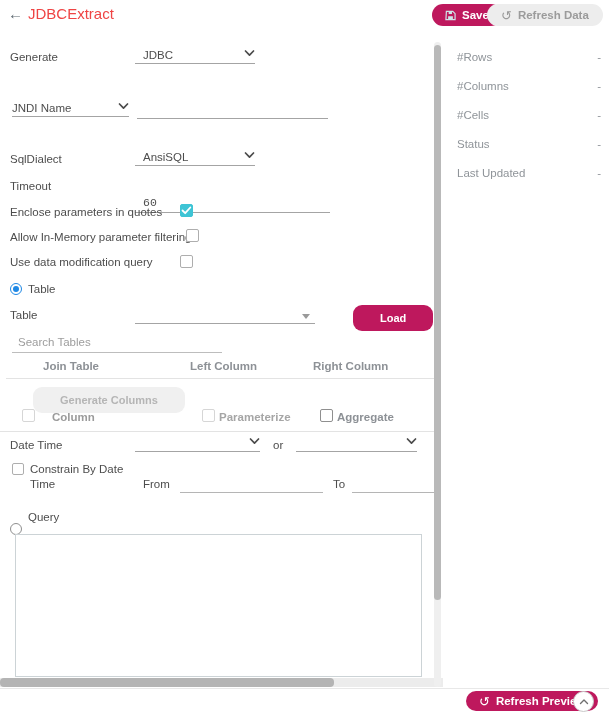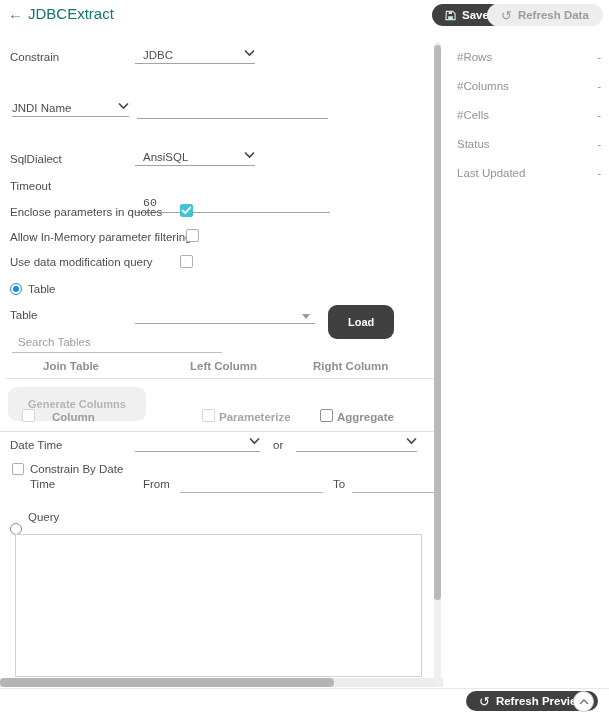--- a/index.html
+++ b/index.html
@@ -14,7 +14,7 @@
 
   
   .back{font-size:15px;color:#5f6a72;line-height:16px;cursor:pointer;}
-  .title{font-size:15px;color:#0f766e;white-space:nowrap;text-align:center;}
+  .title{font-size:15px;color:#ef4444;white-space:nowrap;text-align:center;}
   .btn{display:flex;align-items:center;justify-content:center;gap:6px;border-radius:11px;
        height:22px;font-size:11.5px;font-weight:bold;box-sizing:border-box;cursor:pointer;}
   .btn-teal{background:#404040;color:#fff;border:none;}

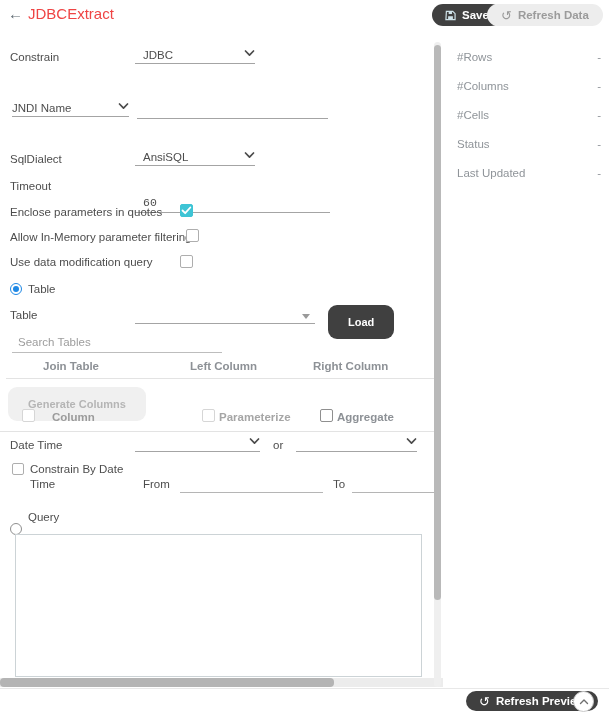--- a/index.html
+++ b/index.html
@@ -17,7 +17,7 @@
   .title{font-size:15px;color:#ef4444;white-space:nowrap;text-align:center;}
   .btn{display:flex;align-items:center;justify-content:center;gap:6px;border-radius:11px;
        height:22px;font-size:11.5px;font-weight:bold;box-sizing:border-box;cursor:pointer;}
-  .btn-teal{background:#404040;color:#fff;border:none;}
+  .btn-teal{background:#be185d;color:#fff;border:none;}
   .btn-gray{background:#ededed;color:#9b9b9b;border:none;}
   .refresh-glyph{font-size:13px;line-height:13px;font-weight:normal;}
 

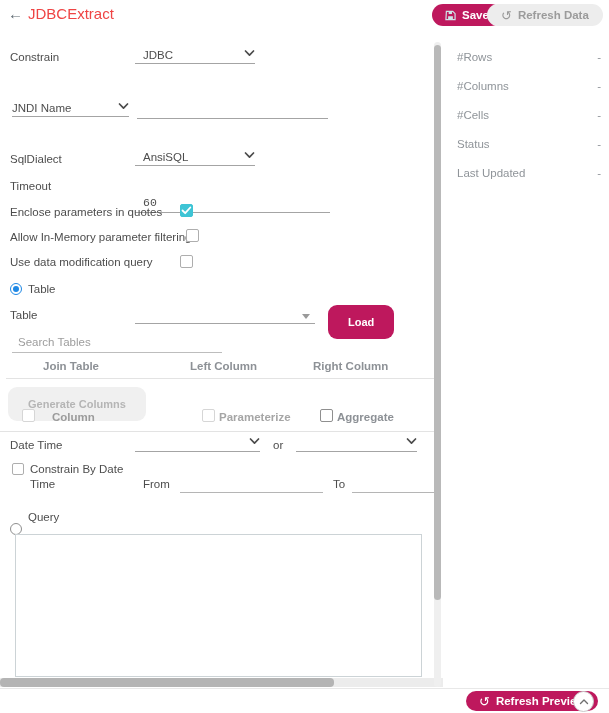--- a/index.html
+++ b/index.html
@@ -92,7 +92,7 @@
     <span>Refresh Data</span>
   </button>
 
-  <span class="abs lbl" style="left:10px;top:51px;">Constrain</span>
+  <span class="abs lbl" style="left:10px;top:51px;">Generate</span>
   <div class="abs uline" style="left:12px;top:99px;width:117px;height:18px;">
     <span class="val">JNDI Name</span>
     <span class="chev">

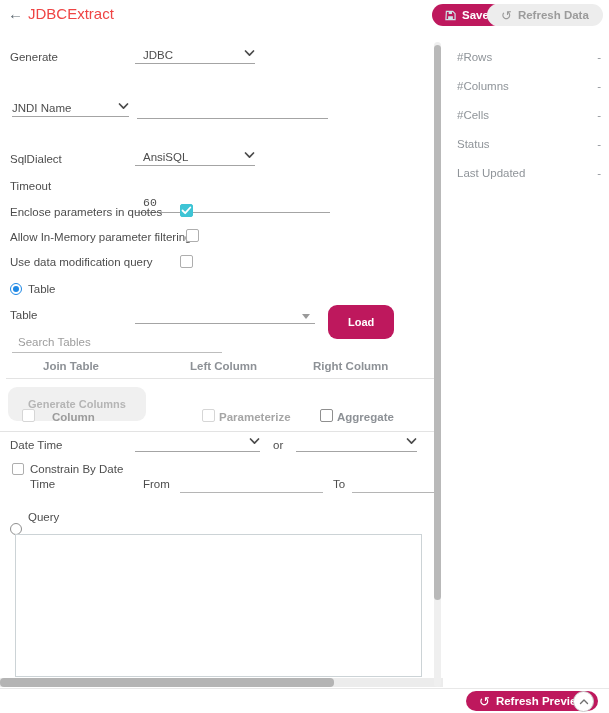--- a/index.html
+++ b/index.html
@@ -46,8 +46,8 @@
   .radio.selected::after{content:"";position:absolute;left:50%;top:50%;width:6px;height:6px;
          margin:-3px 0 0 -3px;border-radius:50%;background:#1E88E5;}
 
-  .pill-sm{height:34px;border-radius:9px;display:flex;align-items:center;justify-content:center;
-           font-size:11px;font-weight:bold;padding:0 20px;box-sizing:border-box;cursor:pointer;}
+  .pill-sm{height:26px;border-radius:9px;display:flex;align-items:center;justify-content:center;
+           font-size:11px;font-weight:bold;padding:0 27px;box-sizing:border-box;cursor:pointer;margin-left:25px;}
   .divider{border-top:1px solid #e3e3e3;height:0;}
   .helper{font-size:11px;line-height:15.5px;color:#9c9c9c;}
 

